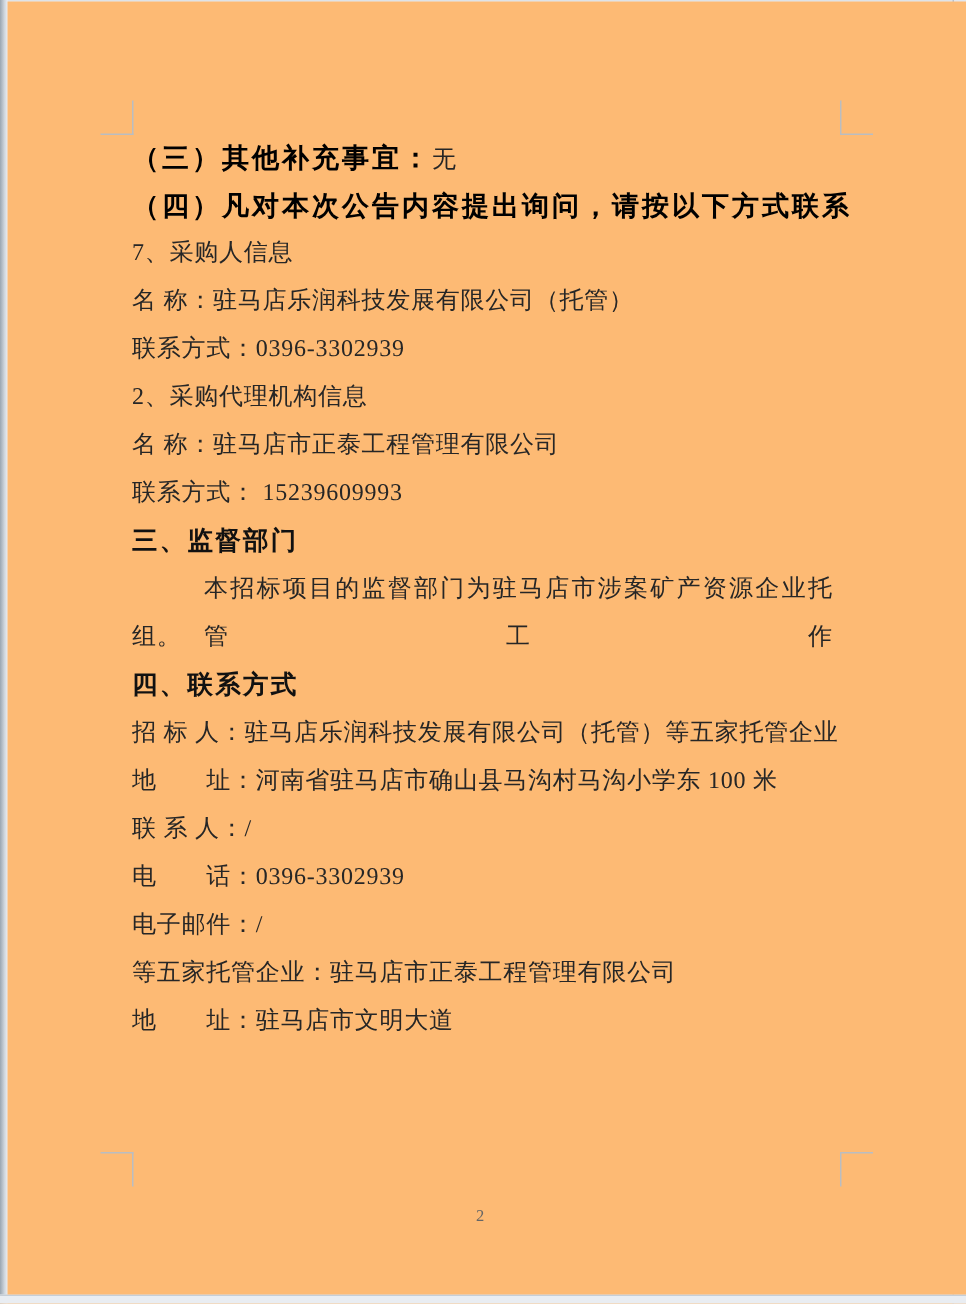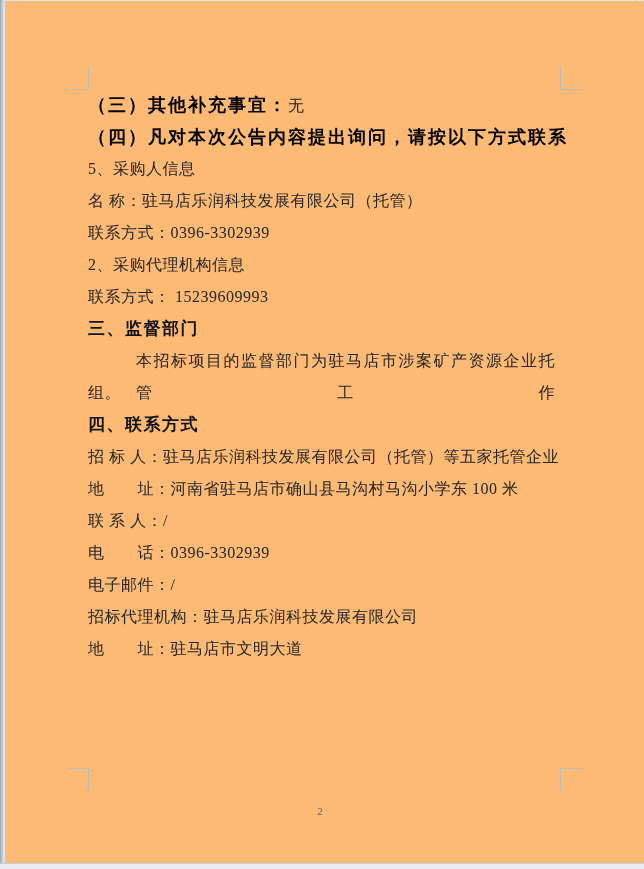--- a/index.html
+++ b/index.html
@@ -82,7 +82,7 @@
     <div class="content">
         <div class="line"><span class="b">（三）其他补充事宜：</span><span>无</span></div>
         <div class="line"><span class="b">（四）凡对本次公告内容提出询问，请按以下方式联系</span></div>
-        <div class="line"><span>5、采购人信息</span></div>
+        <div class="line"><span>7、采购人信息</span></div>
         <div class="line"><span>名 称：驻马店乐润科技发展有限公司（托管）</span></div>
         <div class="line"><span>联系方式：0396-3302939</span></div>
         <div class="line"><span>2、采购代理机构信息</span></div>

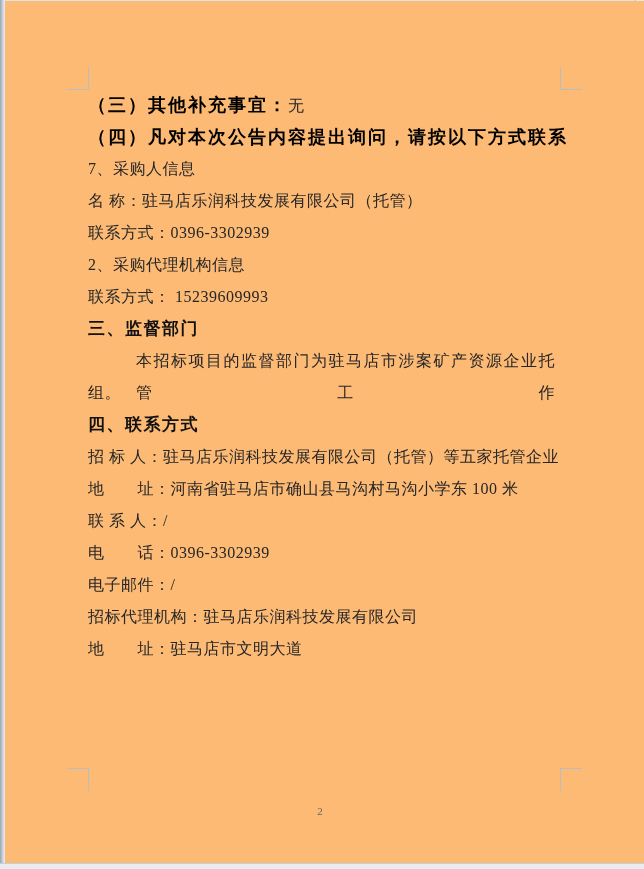--- a/index.html
+++ b/index.html
@@ -86,6 +86,7 @@
         <div class="line"><span>名 称：驻马店乐润科技发展有限公司（托管）</span></div>
         <div class="line"><span>联系方式：0396-3302939</span></div>
         <div class="line"><span>2、采购代理机构信息</span></div>
+        <div class="line"><span>名 称：驻马店市正泰工程管理有限公司</span></div>
         <div class="line"><span>联系方式： 15239609993</span></div>
         <div class="line"><span class="sans">三、监督部门</span></div>
         <div class="line justify"><span>本招标项目的监督部门为驻马店市涉案矿产资源企业托管工作</span></div>

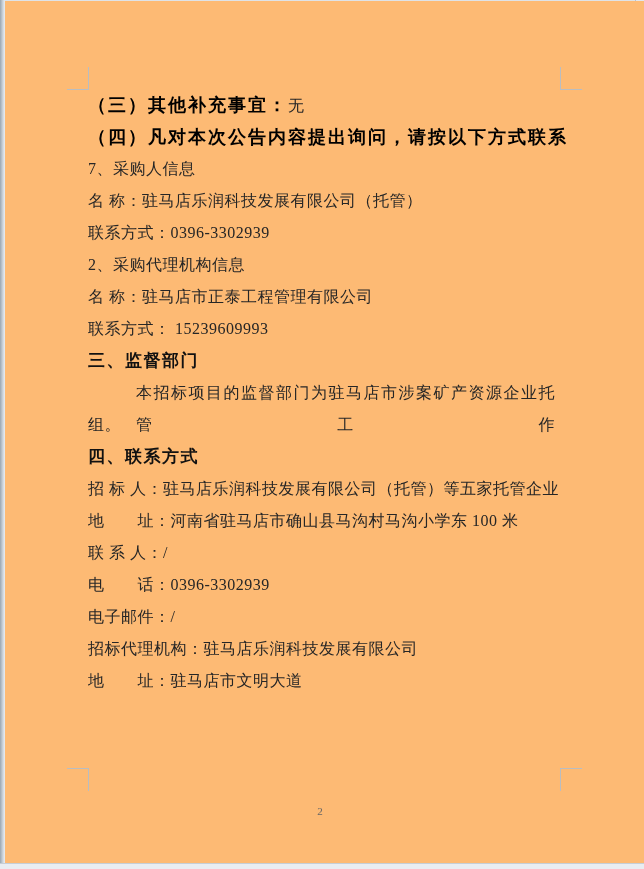--- a/index.html
+++ b/index.html
@@ -97,7 +97,7 @@
         <div class="line"><span>联 系 人：/</span></div>
         <div class="line"><span>电　　话：0396-3302939</span></div>
         <div class="line"><span>电子邮件：/</span></div>
-        <div class="line"><span>招标代理机构：驻马店乐润科技发展有限公司</span></div>
+        <div class="line"><span>等五家托管企业：驻马店市正泰工程管理有限公司</span></div>
         <div class="line"><span>地　　址：驻马店市文明大道</span></div>
       </div>
 

